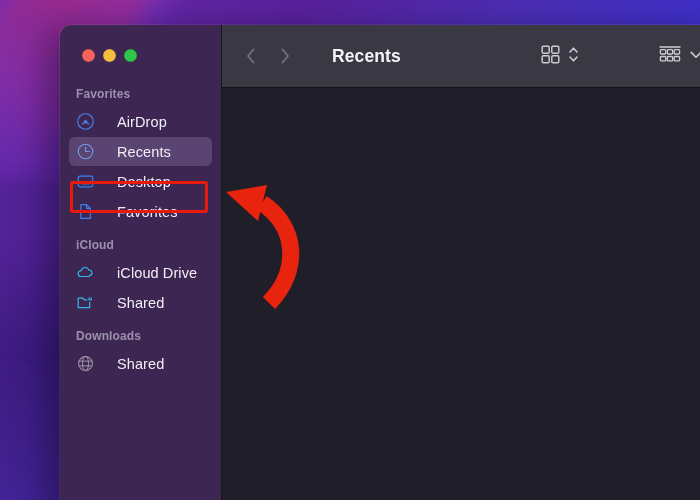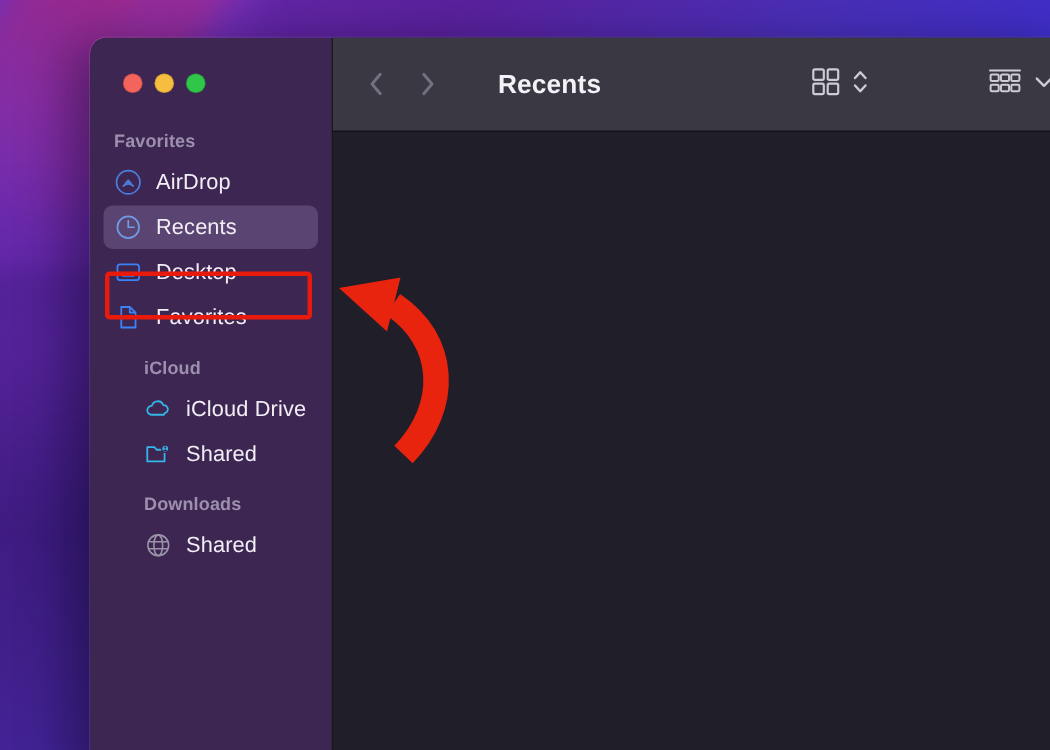--- a/index.html
+++ b/index.html
@@ -123,7 +123,7 @@
     margin: 0 9px 1px 9px;
     padding-left: 7px;
     border-radius: 6px;
-    gap: 9px;
+    gap: 22px;
     position: relative;
   }
   .sb-item.selected { background: #5a4572; }

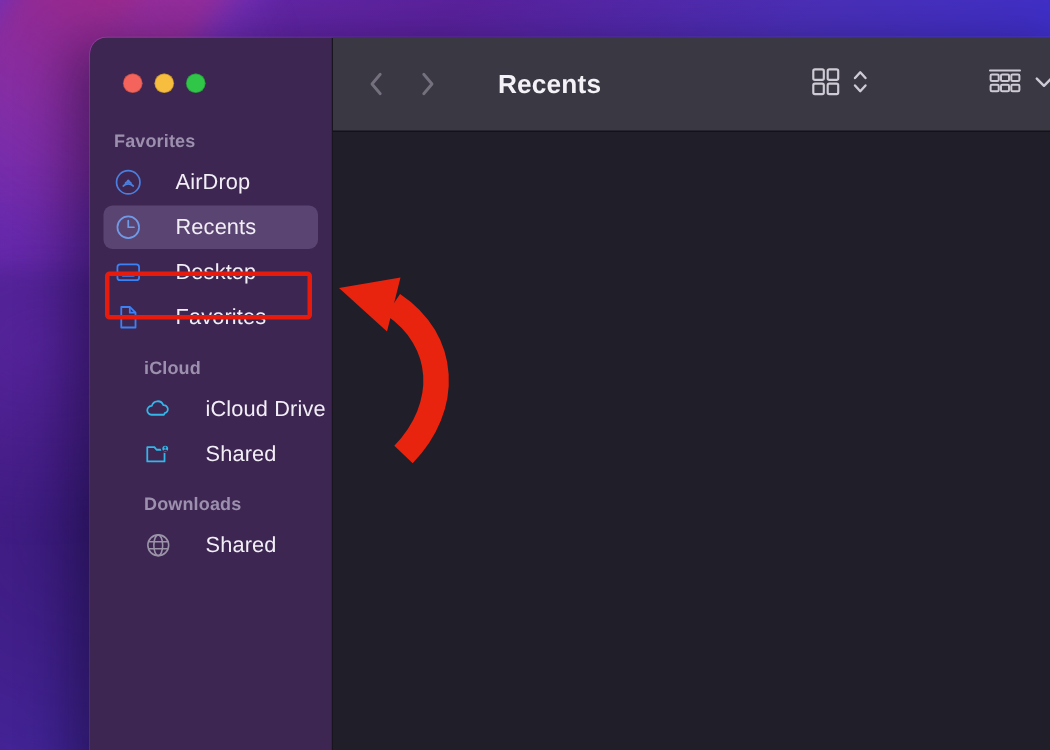--- a/index.html
+++ b/index.html
@@ -114,7 +114,7 @@
     padding: 0 0 6px 16px;
   }
   .sb-group { margin-bottom: 12px; }
-  .sb-group.gap-top { margin-top: 12px; padding-left: 20px; }
+  .sb-group.gap-top { margin-top: 12px; }
 
   .sb-item {
     display: flex;

